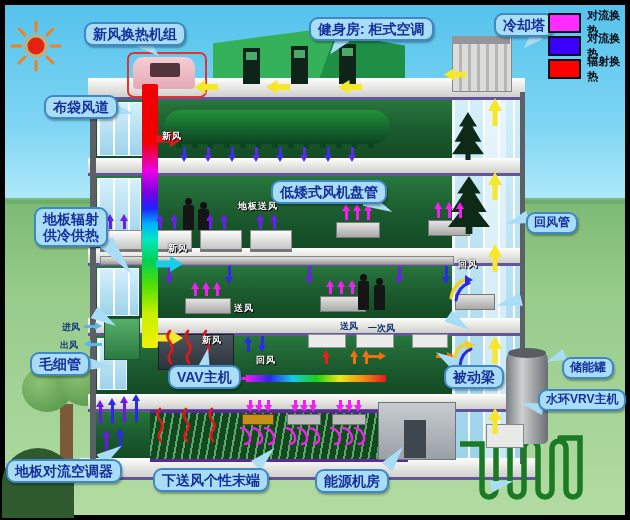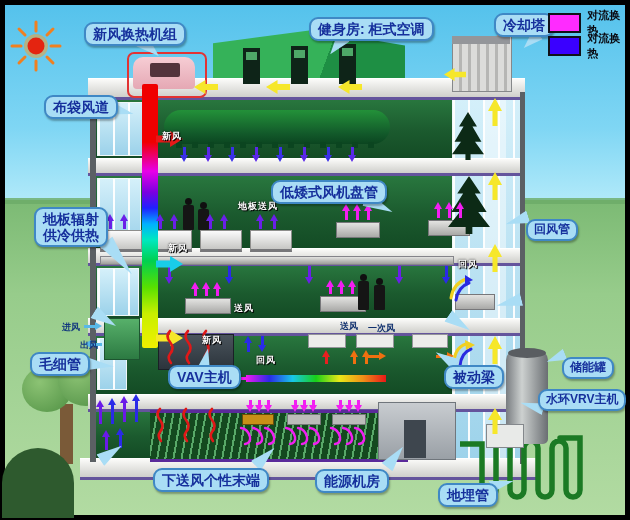--- a/index.html
+++ b/index.html
@@ -307,6 +307,10 @@
   <div class="leg-row" style="left:548px;top:31px">
     <div class="leg-sw" style="background:#3a00ff"></div>
     <div class="leg-tx">对流换热</div>
+  </div>
+  <div class="leg-row" style="left:548px;top:54px">
+    <div class="leg-sw" style="background:#ff0000"></div>
+    <div class="leg-tx">辐射换热</div>
   </div>
 
   <div class="tail" style="left:138px;top:40px;width:24px;height:16px;transform:rotate(42deg)"></div>

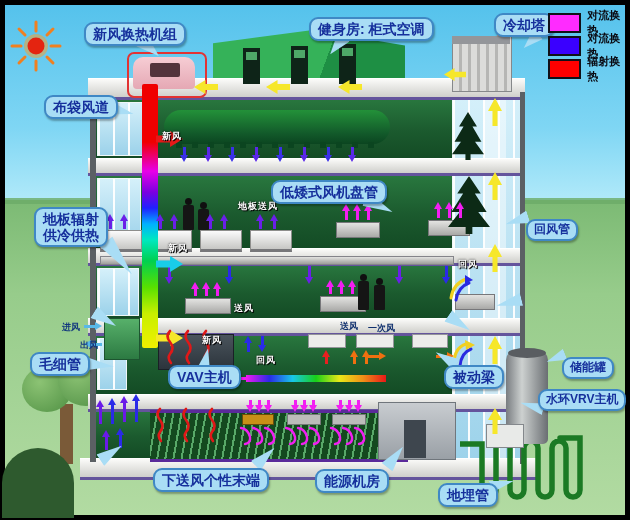--- a/index.html
+++ b/index.html
@@ -344,7 +344,7 @@
   <div class="tail" style="left:364px;top:198px;width:30px;height:15px;transform:rotate(26deg)"></div>
   <div class="bubble" style="left:271px;top:180px">低矮式风机盘管</div>
   <div class="tail" style="left:505px;top:214px;width:24px;height:13px;transform:rotate(162deg)"></div>
-  <div class="bubble sm" style="left:526px;top:219px">回风管</div>
+  <div class="bubble sm" style="left:526px;top:212px">回风管</div>
   <div class="tail" style="left:496px;top:296px;width:26px;height:13px;transform:rotate(166deg)"></div>
   <div class="tail" style="left:546px;top:352px;width:20px;height:12px;transform:rotate(158deg)"></div>
   <div class="bubble sm" style="left:562px;top:357px">储能罐</div>

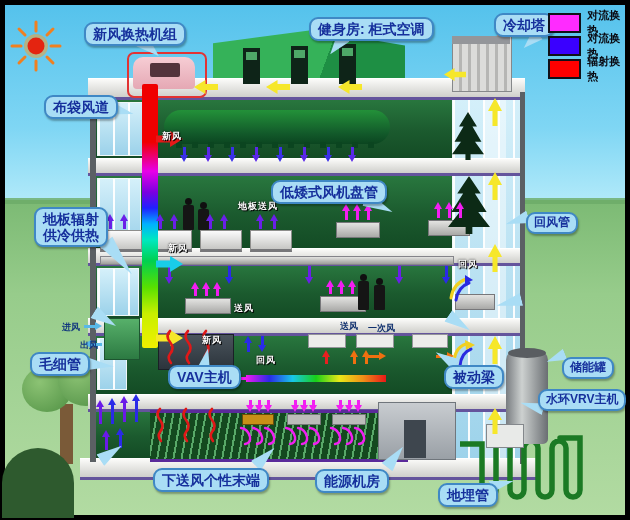--- a/index.html
+++ b/index.html
@@ -287,7 +287,7 @@
 
   <div class="abs" style="left:104px;top:318px;width:34px;height:40px;background:linear-gradient(#57b06a,#2c7a42);border:1px solid #1d5530;z-index:9"></div>
   <div class="ntext" style="left:62px;top:321px">进风</div>
-  <div class="ntext" style="left:80px;top:339px">出风</div>
+  <div class="ntext" style="left:60px;top:339px">出风</div>
   <div class="ah right" style="left:84px;top:322px;width:18px;color:#58b8e8"></div>
   <div class="ah left" style="left:84px;top:340px;width:18px;color:#58b8e8"></div>
   <div class="ntext" style="left:340px;top:320px;color:#10306e">送风</div>

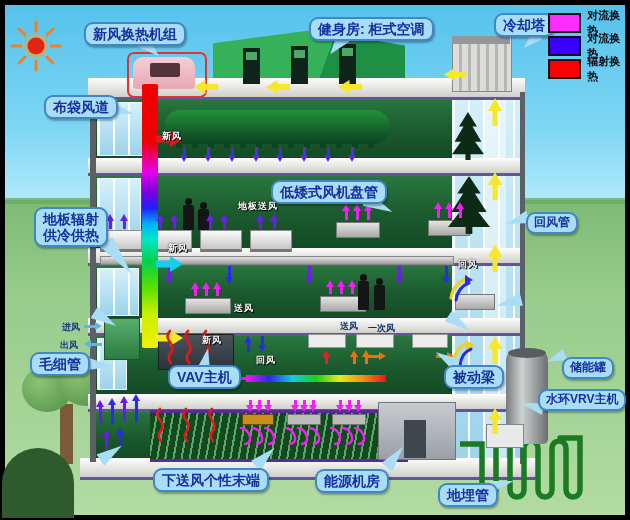--- a/index.html
+++ b/index.html
@@ -330,6 +330,7 @@
   <div class="tail" style="left:84px;top:358px;width:30px;height:14px;transform:rotate(6deg)"></div>
   <div class="bubble" style="left:30px;top:352px">毛细管</div>
   <div class="tail" style="left:98px;top:446px;width:26px;height:14px;transform:rotate(-34deg)"></div>
+  <div class="bubble" style="left:6px;top:459px">地板对流空调器</div>
   <div class="tail" style="left:252px;top:450px;width:26px;height:14px;transform:rotate(-44deg)"></div>
   <div class="bubble" style="left:153px;top:468px">下送风个性末端</div>
   <div class="tail" style="left:382px;top:450px;width:26px;height:14px;transform:rotate(-52deg)"></div>

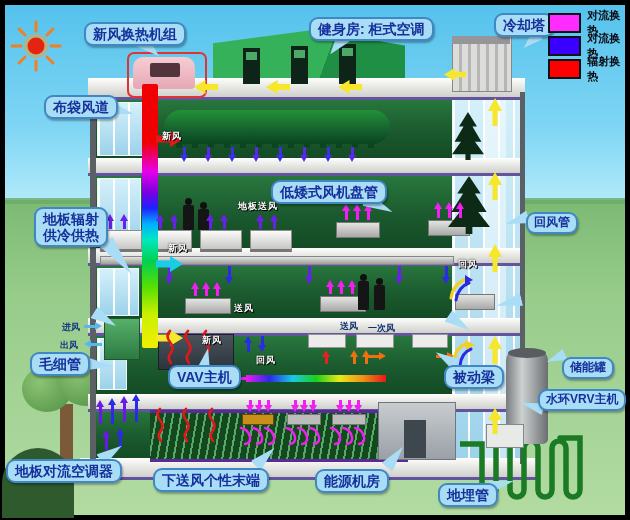--- a/index.html
+++ b/index.html
@@ -336,7 +336,6 @@
   <div class="tail" style="left:382px;top:450px;width:26px;height:14px;transform:rotate(-52deg)"></div>
   <div class="bubble" style="left:315px;top:469px">能源机房</div>
   <div class="tail" style="left:490px;top:478px;width:24px;height:12px;transform:rotate(-14deg)"></div>
-  <div class="bubble" style="left:438px;top:483px">地埋管</div>
   <div class="tail" style="left:196px;top:352px;width:20px;height:12px;transform:rotate(-78deg)"></div>
   <div class="bubble" style="left:168px;top:365px">VAV主机</div>
   <div class="tail" style="left:446px;top:316px;width:26px;height:14px;transform:rotate(34deg)"></div>

